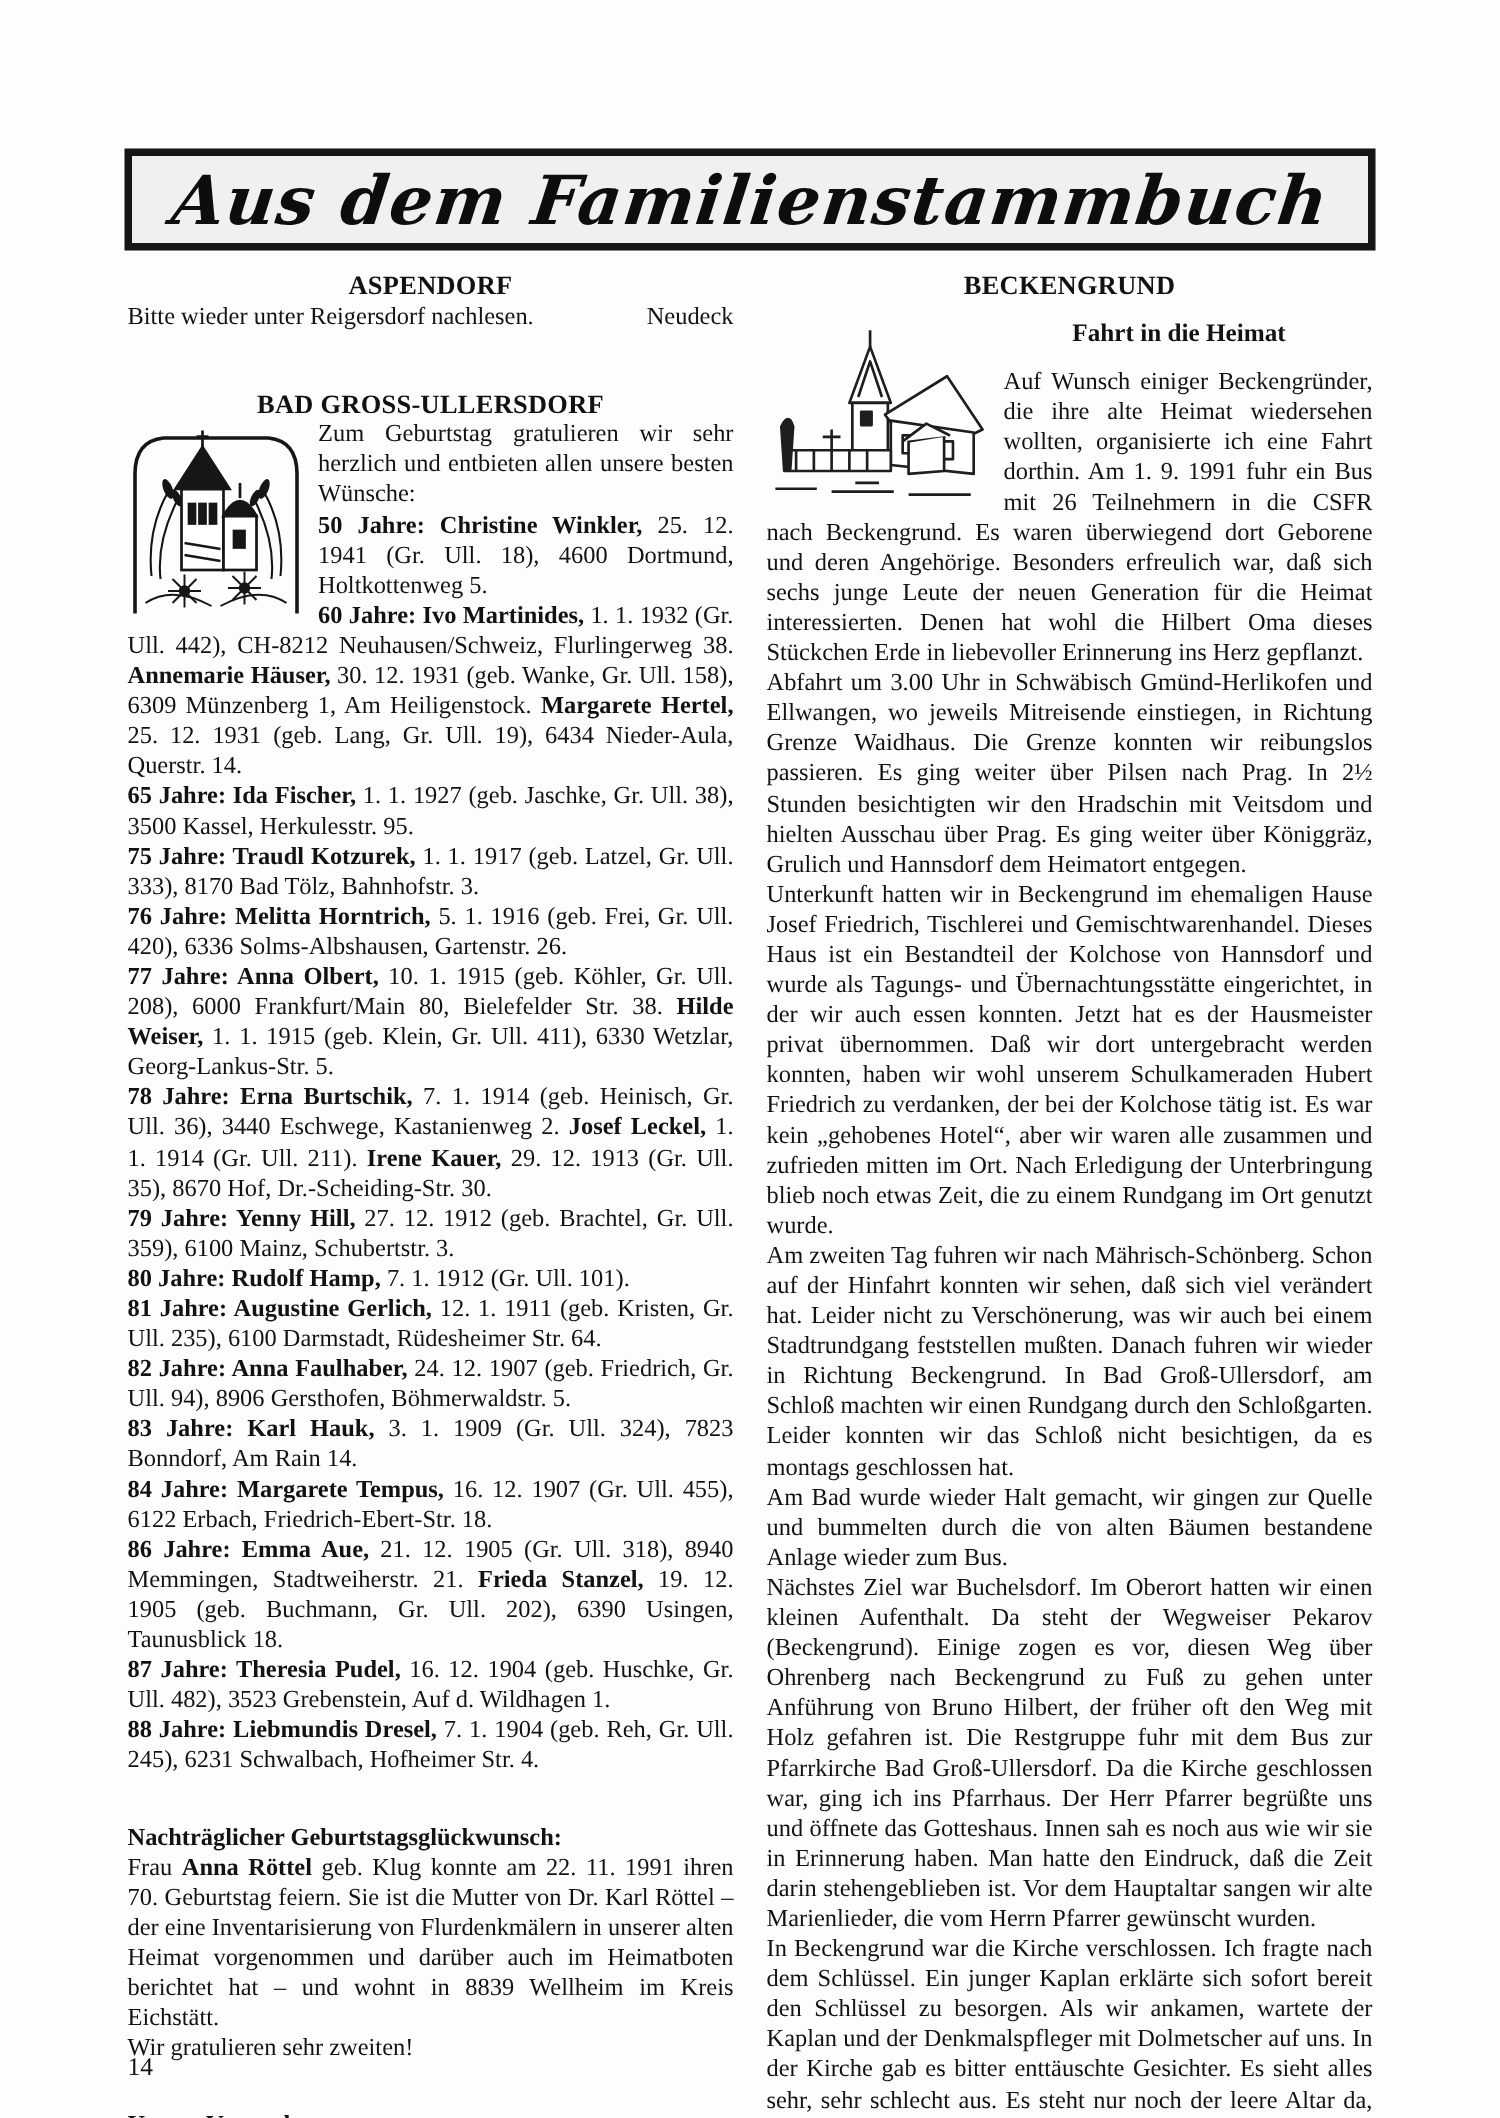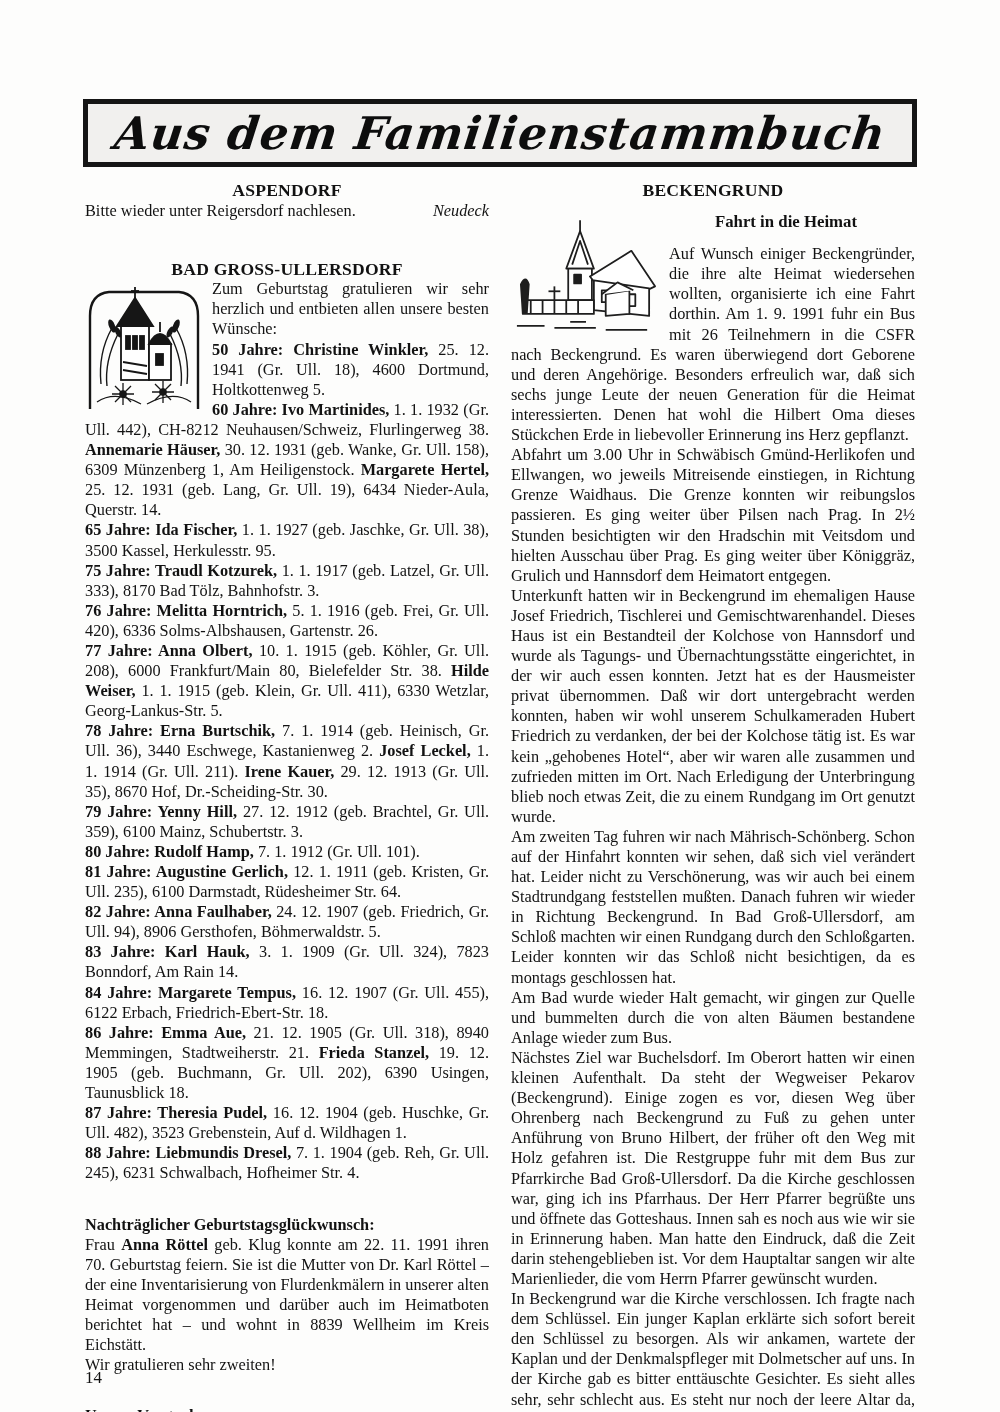--- a/index.html
+++ b/index.html
@@ -14,7 +14,7 @@
   h2.sect{font-size:17.6px;font-weight:bold;text-align:center;margin:0;letter-spacing:.2px;}
   h3.subhead{font-size:16.8px;font-weight:bold;margin:12px;text-align:center;}
   .note-row{display:flex;justify-content:space-between;margin-top:1px;}
-  .byline{font-style:italic;}
+  .byline{}
   .sect-gap{margin-top:38px;}
   .sect-gap2{margin-top:31px;}
   p.para,p.bold{margin:0;}

